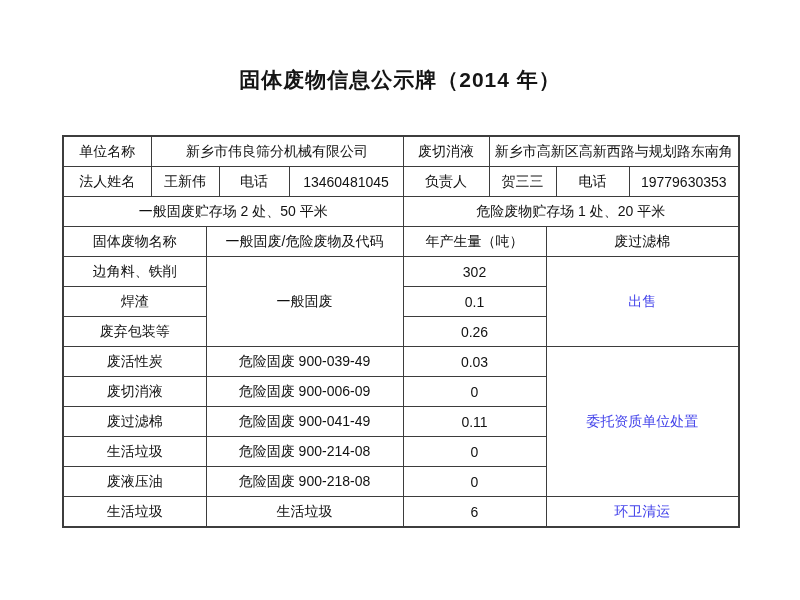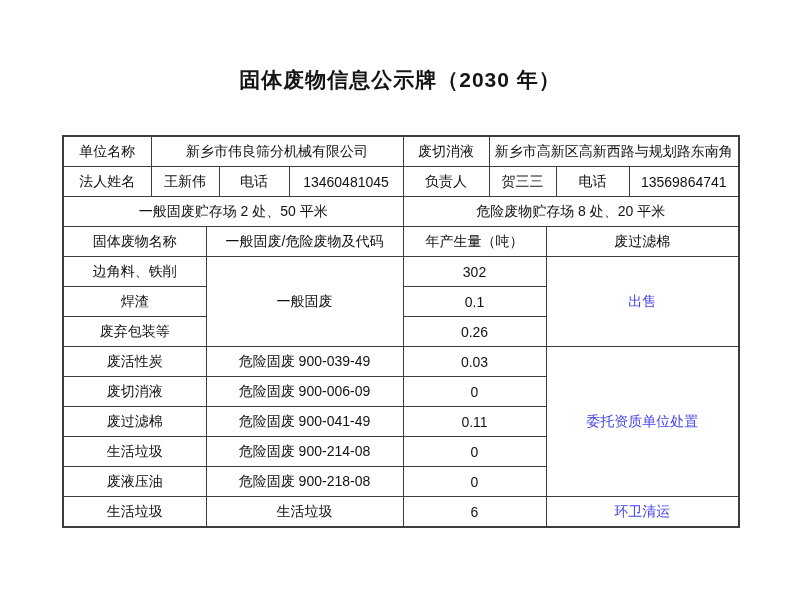--- a/index.html
+++ b/index.html
@@ -58,7 +58,7 @@
 
 <div class="page">
 
-  <div class="doc-title">固体废物信息公示牌（2030 年）</div>
+  <div class="doc-title">固体废物信息公示牌（2014 年）</div>
 
   <table class="notice">
     <colgroup>

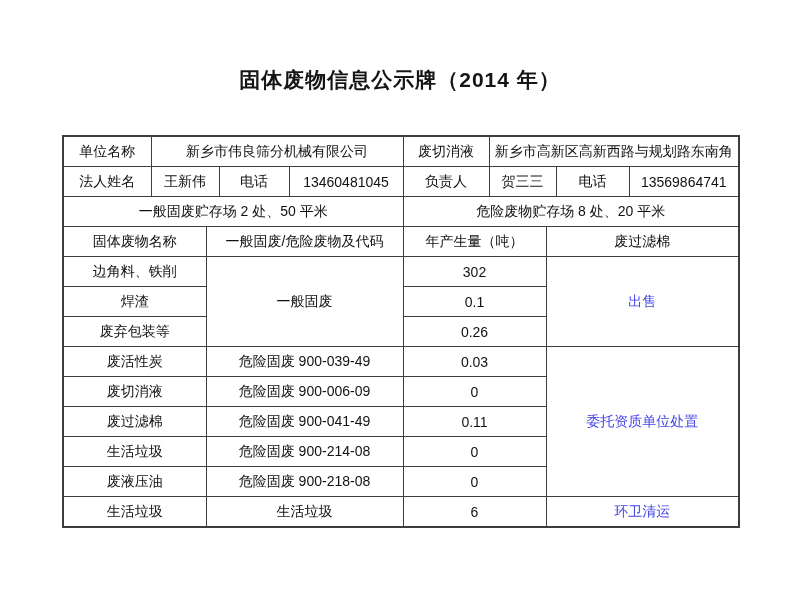--- a/index.html
+++ b/index.html
@@ -90,7 +90,7 @@
       <td>负责人</td>
       <td colspan="2">贺三三</td>
       <td>电话</td>
-      <td>13569864741</td>
+      <td>19779630353</td>
     </tr>
 
     <tr>

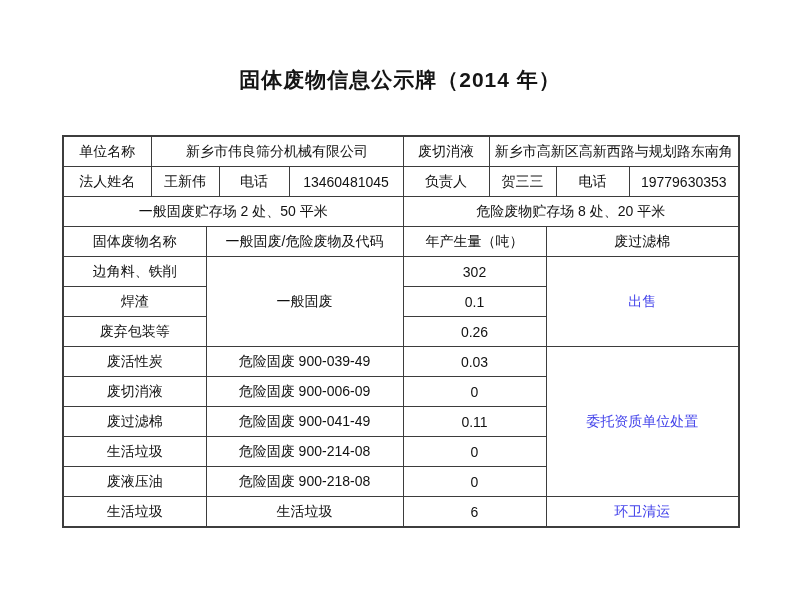--- a/index.html
+++ b/index.html
@@ -95,7 +95,7 @@
 
     <tr>
       <td colspan="5">一般固废贮存场 2 处、50 平米</td>
-      <td colspan="5">危险废物贮存场 8 处、20 平米</td>
+      <td colspan="5">危险废物贮存场 1 处、20 平米</td>
     </tr>
 
     <tr>

